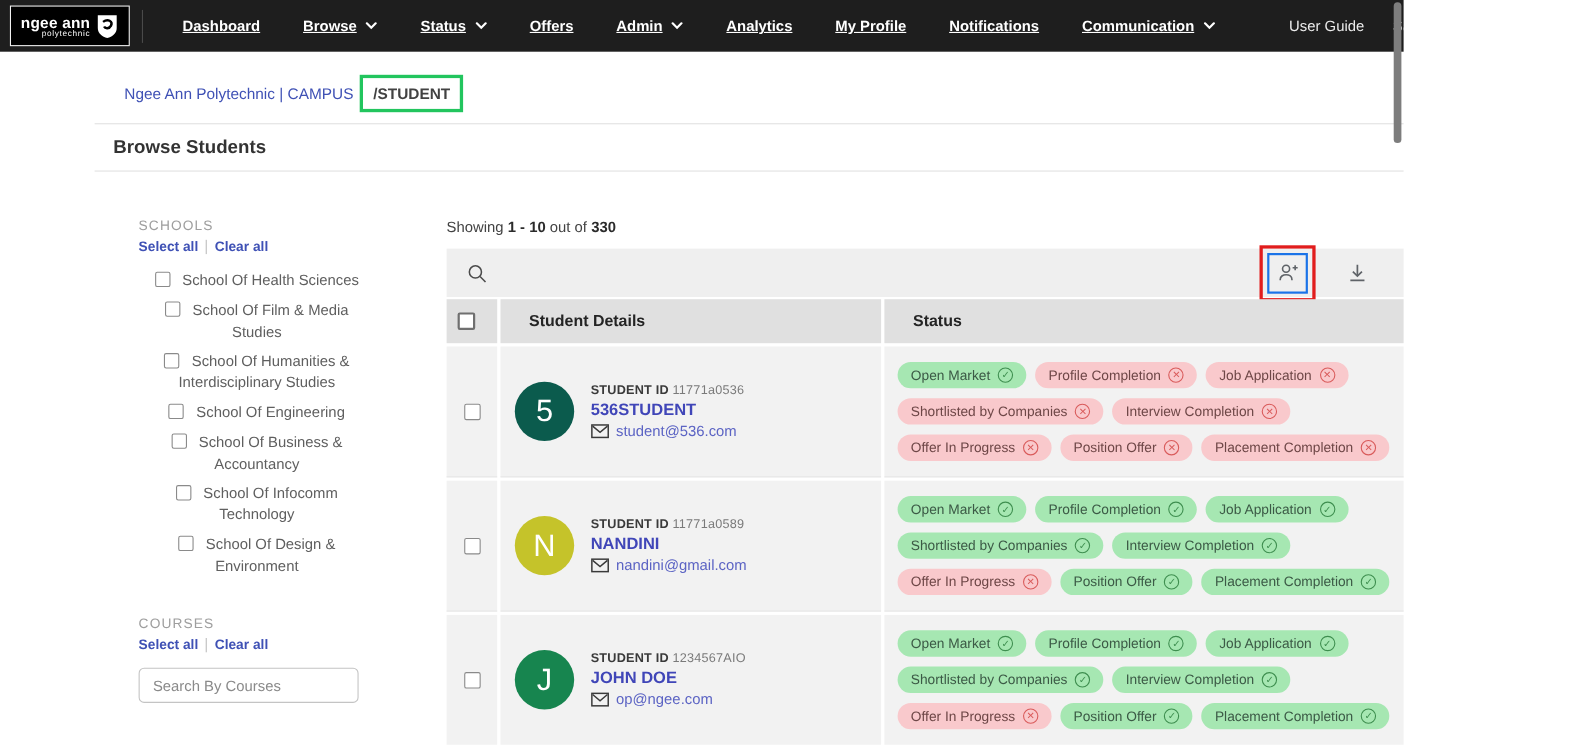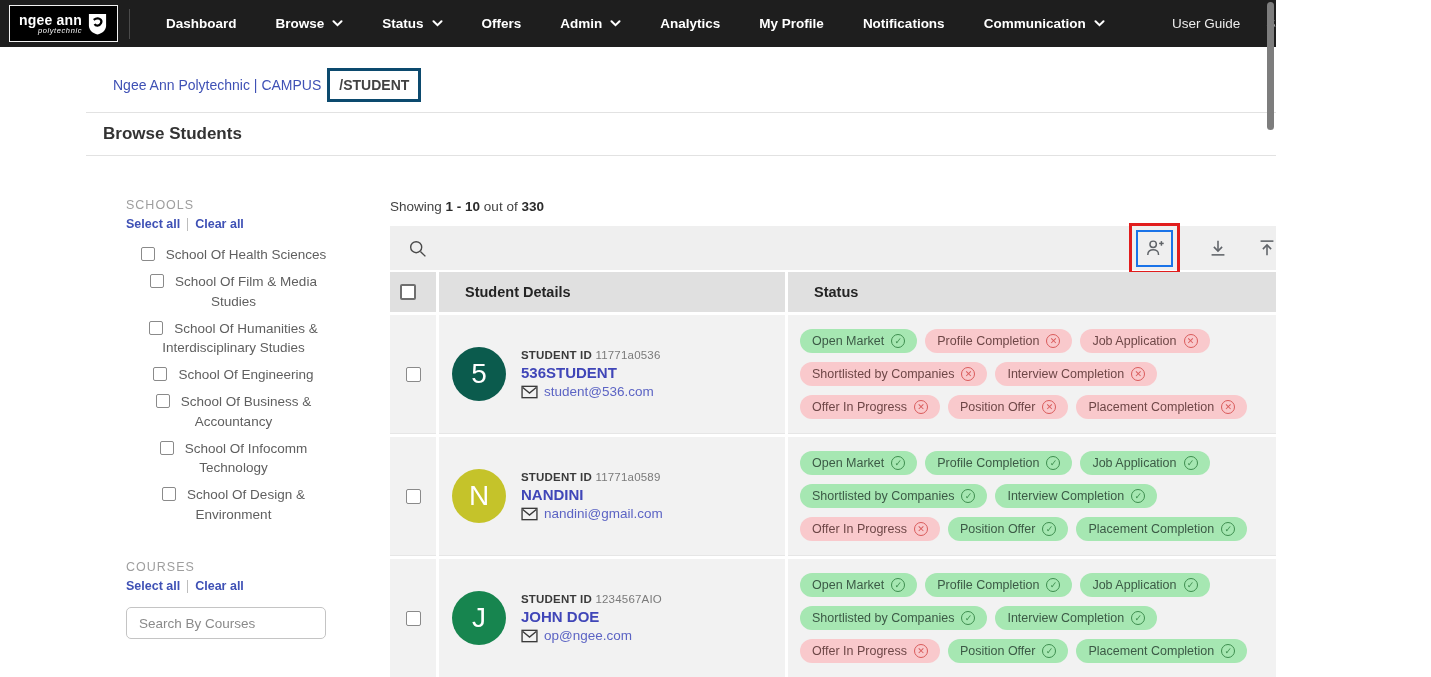--- a/index.html
+++ b/index.html
@@ -13,7 +13,7 @@
           display:flex; align-items:center; justify-content:center; gap:5px; cursor:pointer; }
   .logo-text { display:flex; flex-direction:column; align-items:flex-end; }
   .logo-l1 { font-weight:bold; font-size:14px; line-height:14px; letter-spacing:.2px; }
-  .logo-l2 { font-size:7.5px; letter-spacing:.6px; line-height:8px;font-style:italic; }
+  .logo-l2 { font-size:7.5px; letter-spacing:.6px; line-height:8px; }
   .nav-sep { width:1px; height:30px; background:#4a4a4a; margin-left:11px; }
   .nav-items { display:flex; align-items:center; margin-left:36px; gap:39px; }
   .nav-item { display:flex; align-items:center; gap:8px; font-weight:bold; font-size:13.5px;

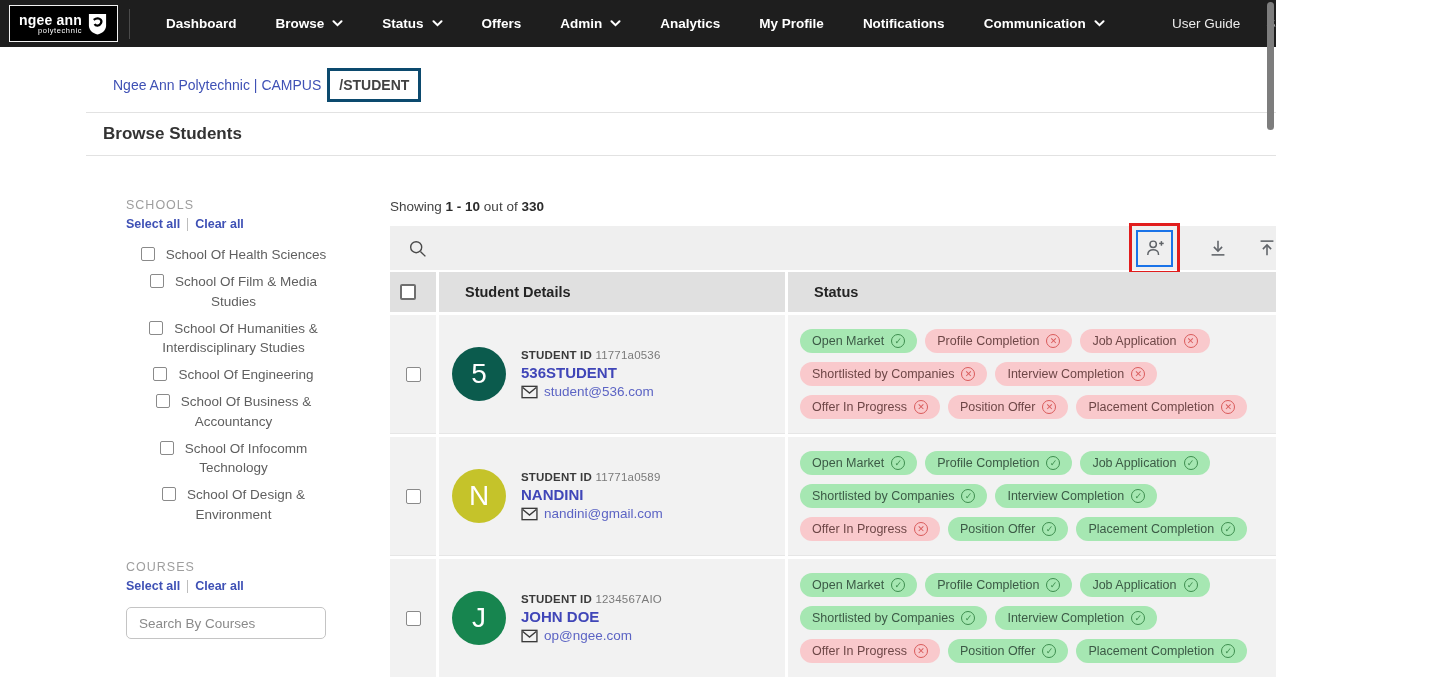--- a/index.html
+++ b/index.html
@@ -15,7 +15,7 @@
   .logo-l1 { font-weight:bold; font-size:14px; line-height:14px; letter-spacing:.2px; }
   .logo-l2 { font-size:7.5px; letter-spacing:.6px; line-height:8px; }
   .nav-sep { width:1px; height:30px; background:#4a4a4a; margin-left:11px; }
-  .nav-items { display:flex; align-items:center; margin-left:36px; gap:39px; }
+  .nav-items { display:flex; align-items:center; margin-left:36px; gap:39px;text-decoration:underline; }
   .nav-item { display:flex; align-items:center; gap:8px; font-weight:bold; font-size:13.5px;
               white-space:nowrap; cursor:pointer; }
   .nav-right { margin-left:auto; margin-right:26px; display:flex; align-items:center; gap:26px;

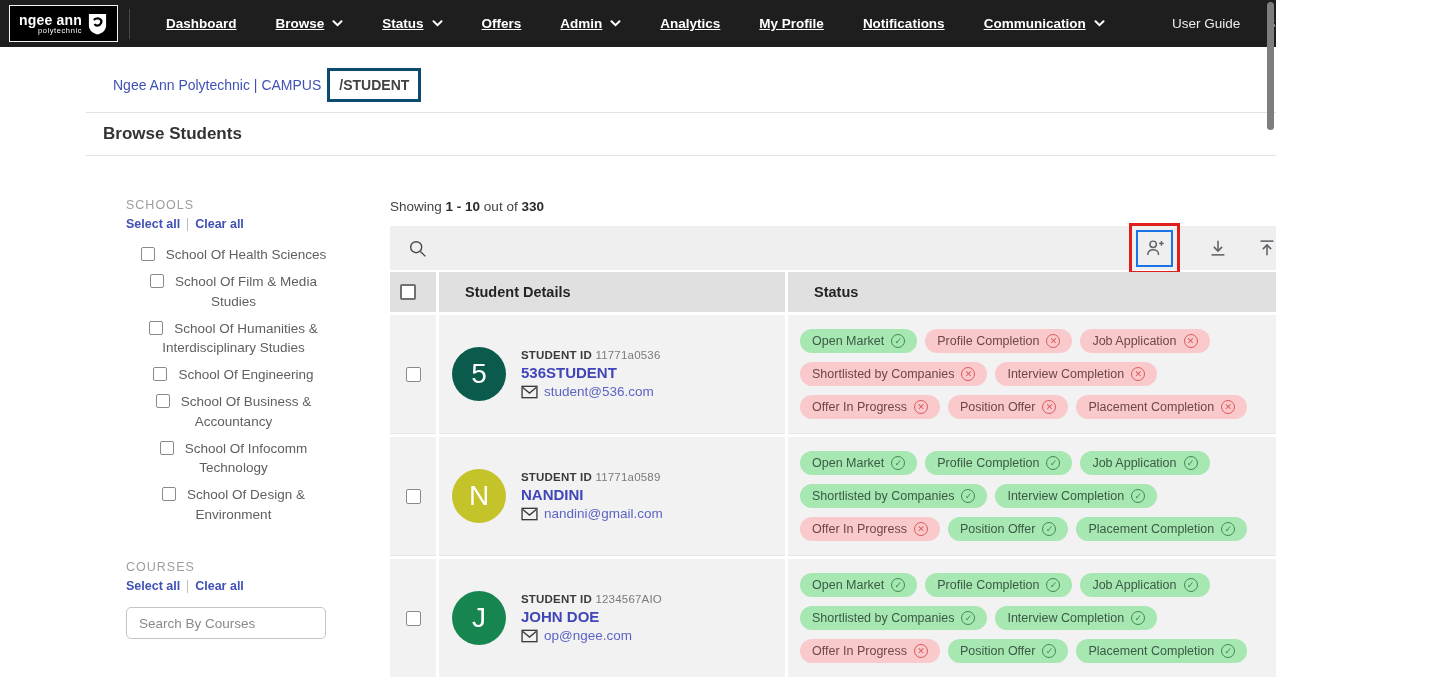--- a/index.html
+++ b/index.html
@@ -30,7 +30,7 @@
   .breadcrumb { position:absolute; left:113px; top:66px; height:38px; display:flex; align-items:center;
                 font-size:14px; }
   .bc-root { color:#3f51b5; cursor:pointer; }
-  .bc-current { font-weight:bold; color:#424242; border:3px solid #0c4a6e; padding:6px 9px;
+  .bc-current { font-weight:bold; color:#424242; border:3px solid #22c55e; padding:6px 9px;
                 margin-left:6px; }
   .divider { position:absolute; left:86px; width:1232px; border-top:1px solid #e2e2e2; }
   .d1 { top:112px; } .d2 { top:155px; }

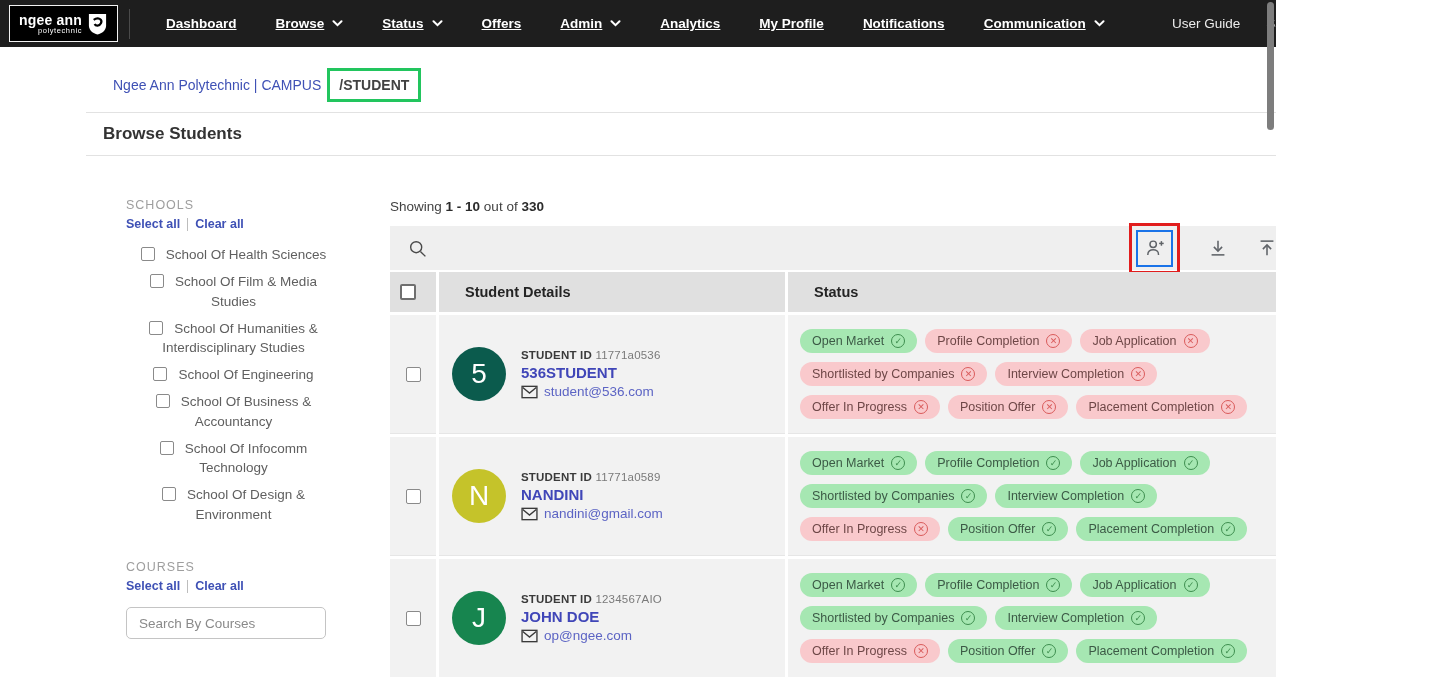--- a/index.html
+++ b/index.html
@@ -53,7 +53,7 @@
   .search-courses::placeholder { color:#8a8a8a; }
 
   
-  .main { position:absolute; left:390px; top:155px; width:905px; }
+  .main { position:absolute; left:406px; top:155px; width:905px; }
   .showing { margin-top:44px; font-size:13.5px; color:#424242; }
   .showing b { color:#2b2b2b; }
 

